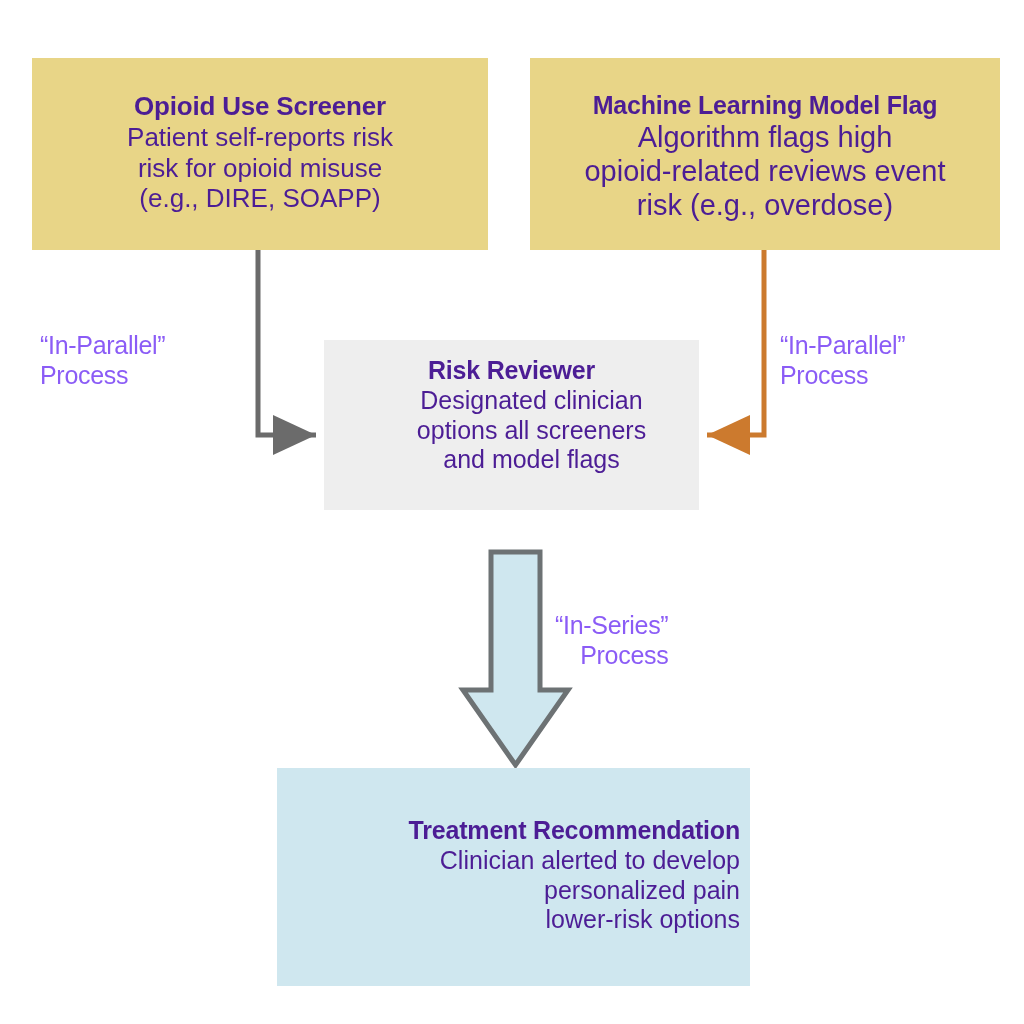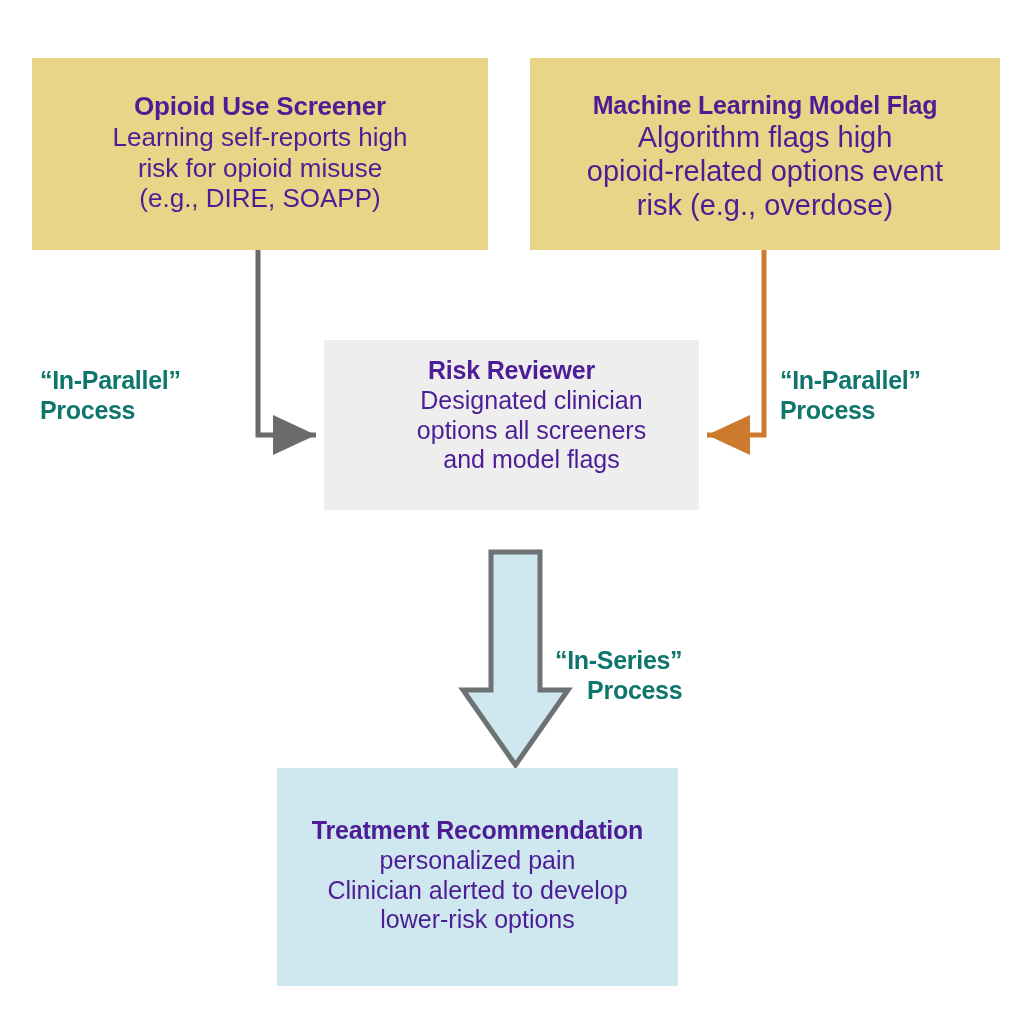--- a/index.html
+++ b/index.html
@@ -126,7 +126,7 @@
 
   <div class="node" id="node-screener">
     <div class="title">Opioid Use Screener</div>
-    <div class="desc">Learning self-reports high</div>
+    <div class="desc">Patient self-reports risk</div>
     <div class="desc">risk for opioid misuse</div>
     <div class="desc">(e.g., DIRE, SOAPP)</div>
   </div>

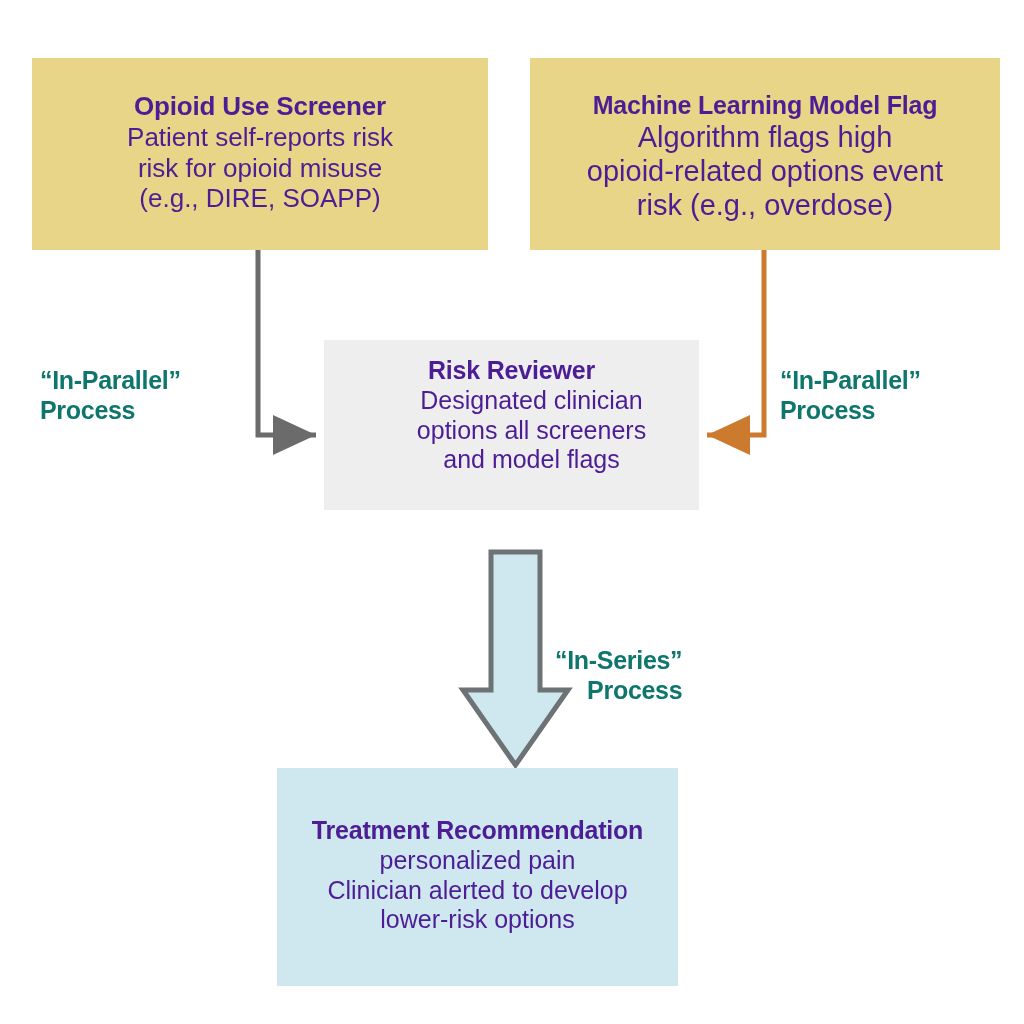--- a/index.html
+++ b/index.html
@@ -134,7 +134,7 @@
   <div class="node" id="node-mlflag">
     <div class="title">Machine Learning Model Flag</div>
     <div class="desc">Algorithm flags high</div>
-    <div class="desc">opioid-related options event</div>
+    <div class="desc">opioid-related reviews event</div>
     <div class="desc">risk (e.g., overdose)</div>
   </div>
 

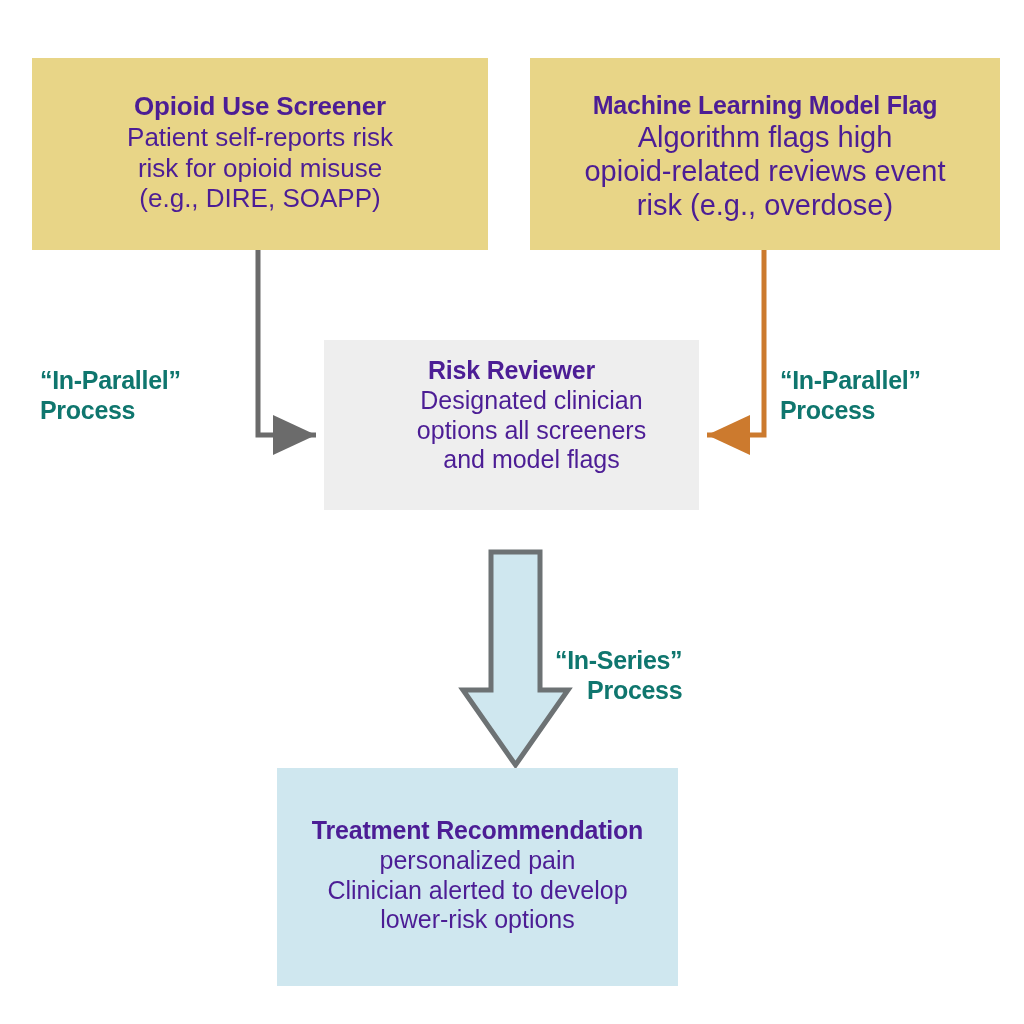--- a/index.html
+++ b/index.html
@@ -87,13 +87,12 @@
   
   .edge-label {
     position: absolute;
-    font-weight: bold;
-    color: #0f766e;
+    font-weight: normal;
+    color: #8b5cf6;
     font-size: 25px;
     line-height: 1.2;
     letter-spacing: -0.3px;
     white-space: nowrap;
-    margin-top: 35px;
   }
   #label-parallel-left  { left: 40px;  top: 330px; text-align: left; }
   #label-parallel-left .l2 { display:block; }

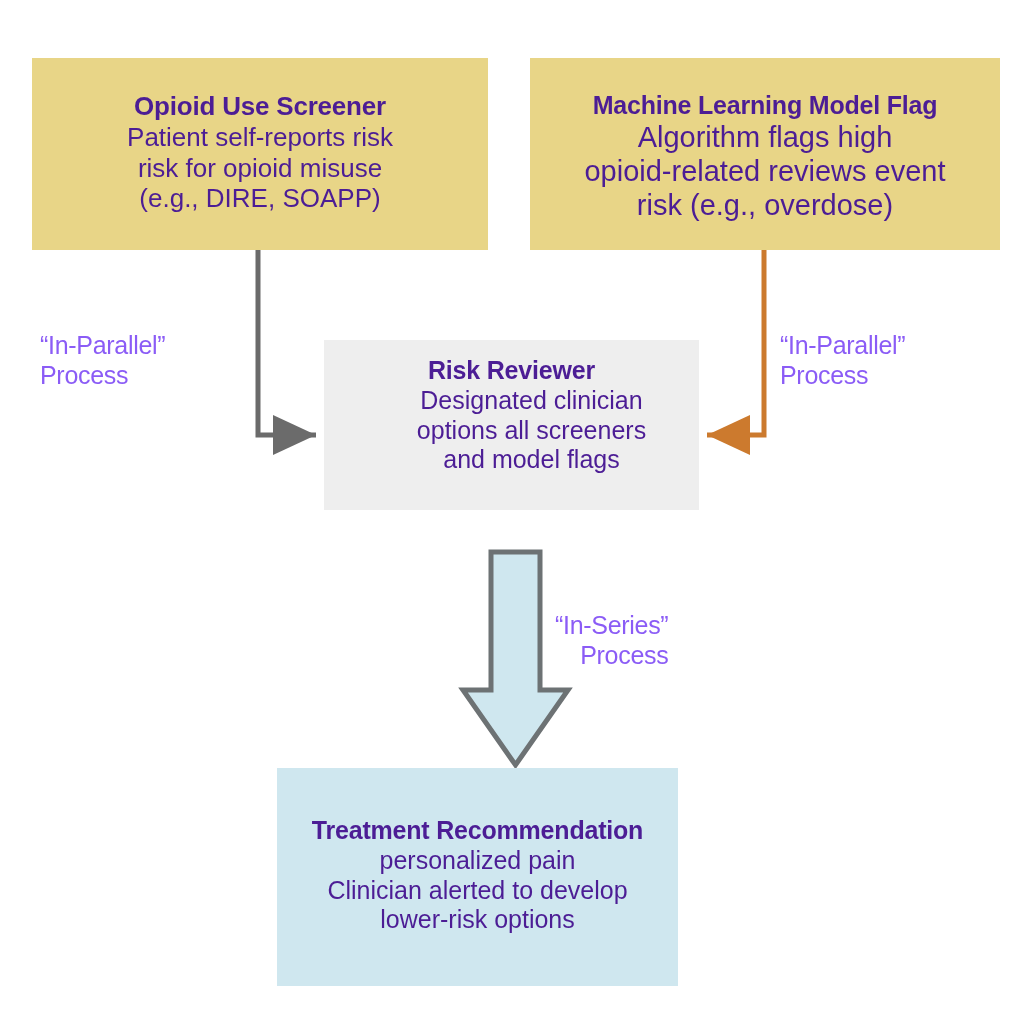--- a/index.html
+++ b/index.html
@@ -77,9 +77,10 @@
 
   #node-treatment {
     left: 277px; top: 768px;
-    width: 401px; height: 218px;
+    width: 473px; height: 218px;
     background: #cfe7ef;
     padding: 6px 10px 10px;
+    align-items: flex-end;
   }
   #node-treatment .title { font-size: 25px; margin-bottom: 1px; }
   #node-treatment .desc  { font-size: 25px; }

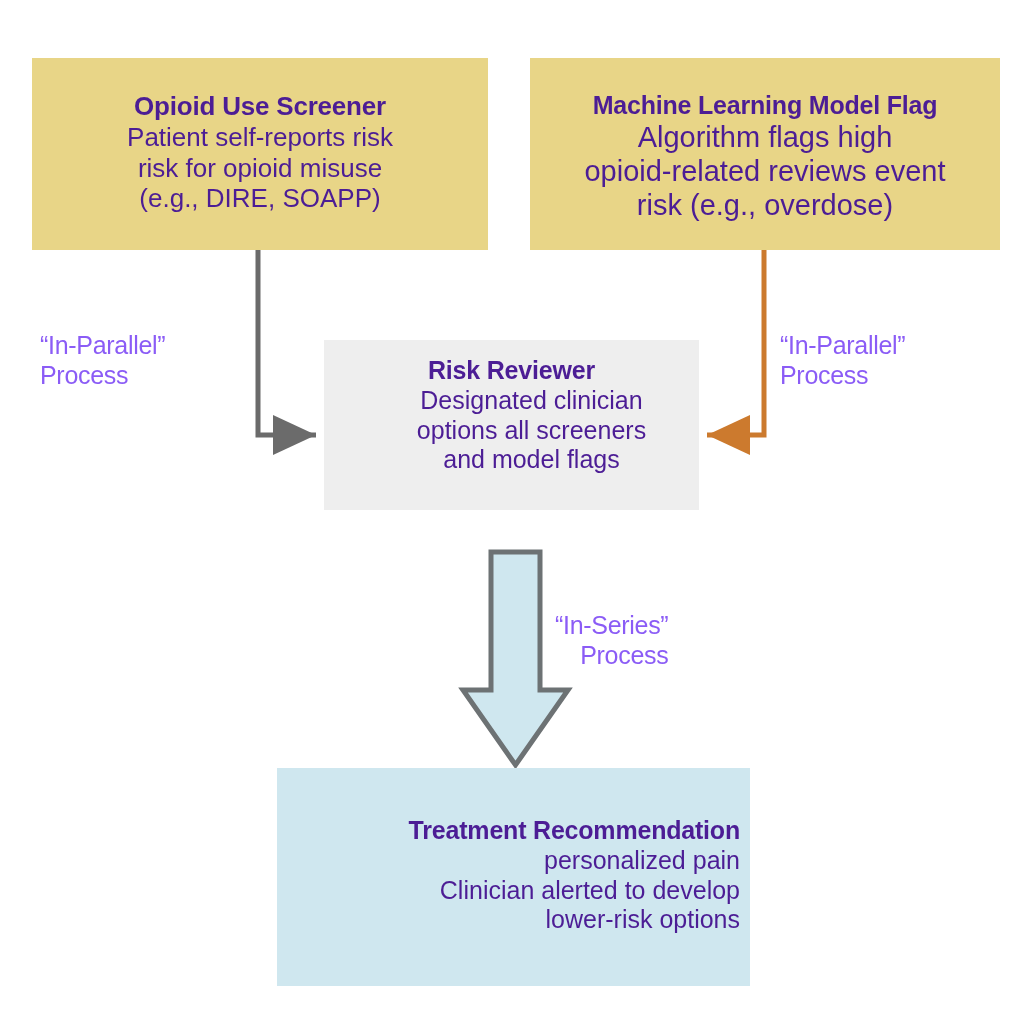--- a/index.html
+++ b/index.html
@@ -147,8 +147,8 @@
 
   <div class="node" id="node-treatment">
     <div class="title">Treatment Recommendation</div>
+    <div class="desc">Clinician alerted to develop</div>
     <div class="desc">personalized pain</div>
-    <div class="desc">Clinician alerted to develop</div>
     <div class="desc">lower-risk options</div>
   </div>
 

